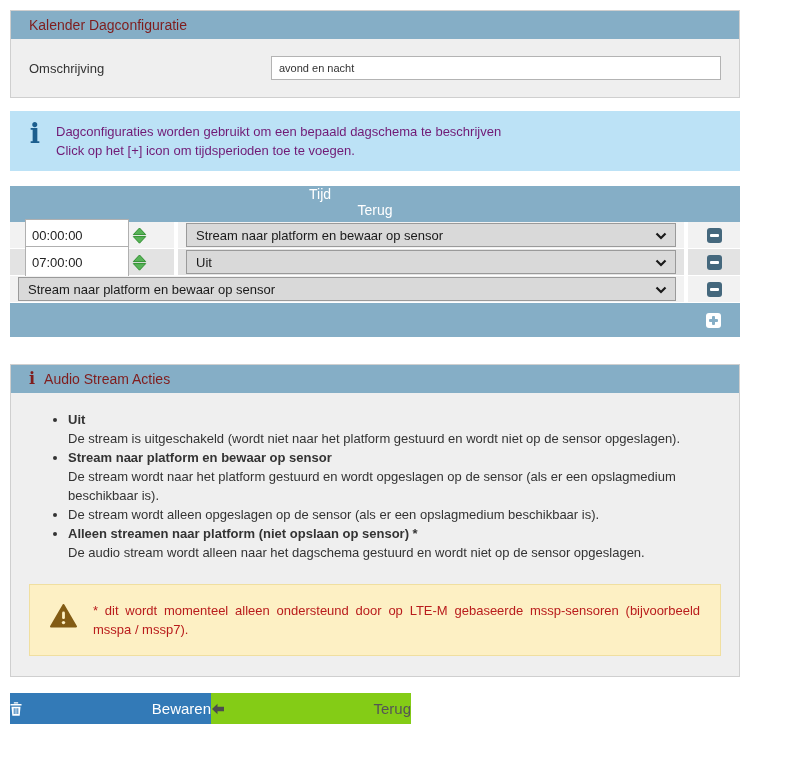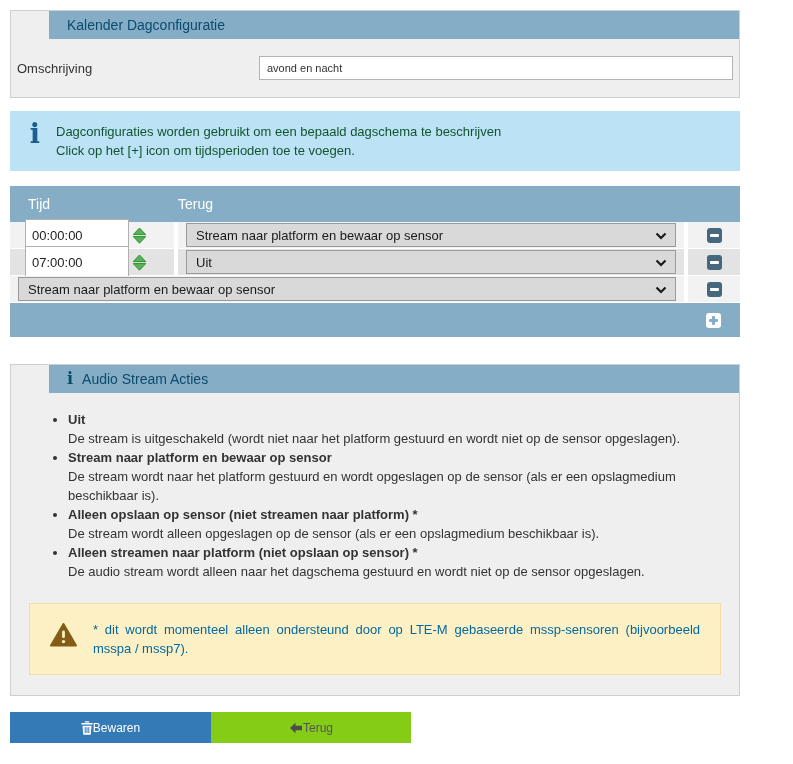--- a/index.html
+++ b/index.html
@@ -14,8 +14,8 @@
   
   .panel { border: 1px solid #cfcfcf; background: #efefef; }
   .panel-head {
-    background: #85aec6; color: #0c4a6e; font-size: 14px;
-    padding: 6px 18px; height: 28px; display: flex; align-items: center; margin-left: 38px;
+    background: #85aec6; color: #7f1d1d; font-size: 14px;
+    padding: 6px 18px; height: 28px; display: flex; align-items: center;
   }
   .panel-body { padding: 17px 6px; display: flex; align-items: center; }
   .form-label { width: 242px; color: #333; }

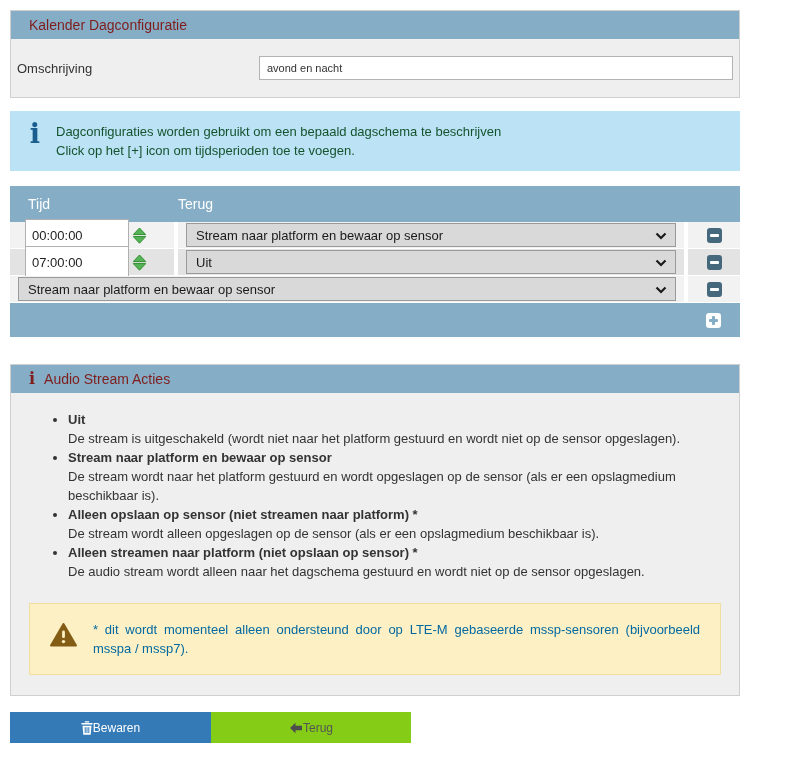--- a/index.html
+++ b/index.html
@@ -17,7 +17,7 @@
     background: #85aec6; color: #7f1d1d; font-size: 14px;
     padding: 6px 18px; height: 28px; display: flex; align-items: center;
   }
-  .panel-body { padding: 17px 6px; display: flex; align-items: center; }
+  .panel-body { padding: 17px 18px; display: flex; align-items: center; }
   .form-label { width: 242px; color: #333; }
   .text-input {
     flex: 1; height: 24px; border: 1px solid #b3b3b3; background: #fff;

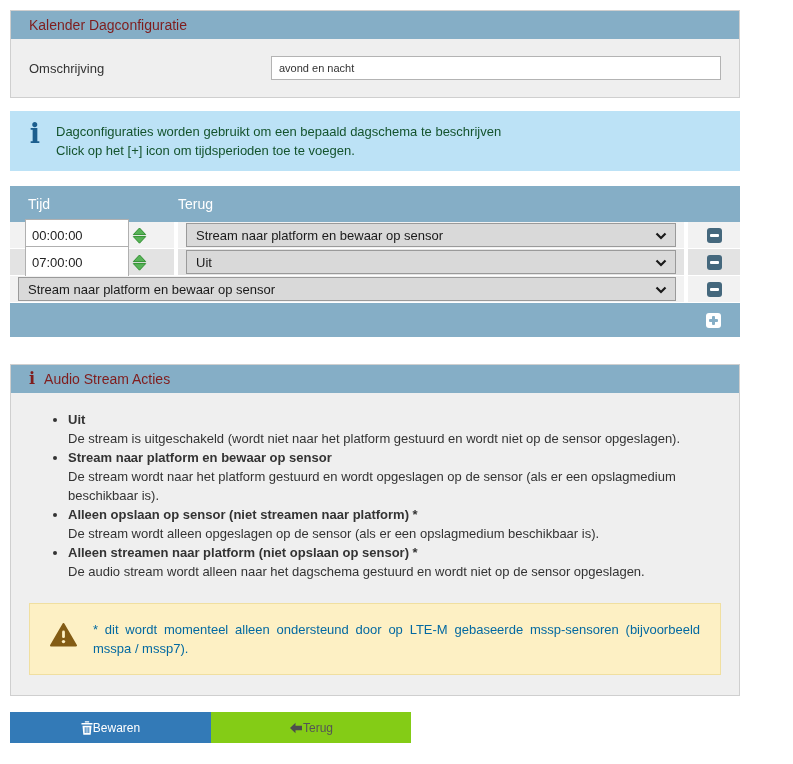--- a/index.html
+++ b/index.html
@@ -33,7 +33,7 @@
     font-family: "DejaVu Serif", serif; font-weight: bold; font-size: 27px;
     line-height: 24px; color: #1b5e8e; width: 14px; text-align: center;
   }
-  .alert-lines { color: #14532d; line-height: 19px; }
+  .alert-lines { color: #701a75; line-height: 19px; }
 
   
   .table { margin-top: 15px; }

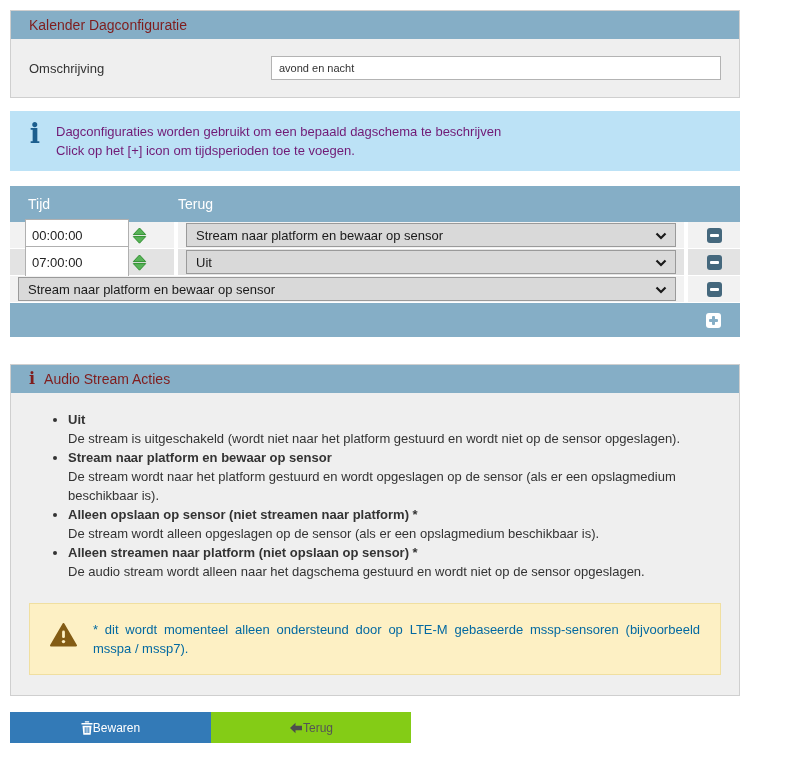--- a/index.html
+++ b/index.html
@@ -37,7 +37,7 @@
 
   
   .table { margin-top: 15px; }
-  .thead { background: #85aec6; height: 36px; display: flex; align-items: center; color: #fff; font-size: 14px; }
+  .thead { background: #85aec6; height: 36px; display: flex; align-items: center; color: #fff; font-size: 14px; flex-direction: column; }
   .hcell-time { width: 168px; padding-left: 18px; }
   .trow { display: flex; height: 26px; margin-bottom: 1px; background: #fff; }
   .cell { display: flex; align-items: center; height: 26px; }

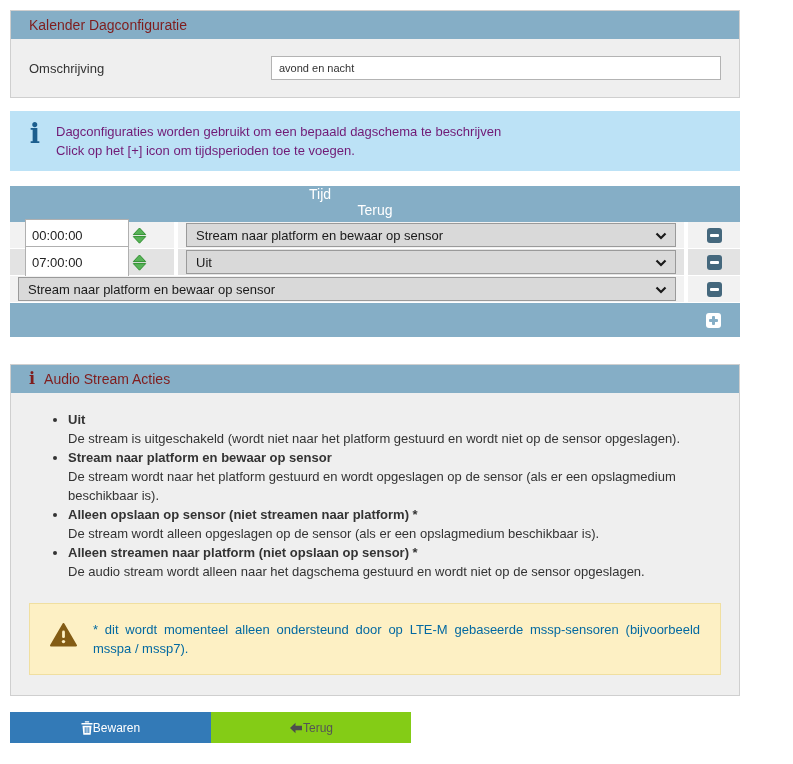--- a/index.html
+++ b/index.html
@@ -225,7 +225,6 @@
   </li>
 
   <li class="audio-item">
-    <div class="term">Alleen opslaan op sensor (niet streamen naar platform) *</div>
     <div class="desc">De stream wordt alleen opgeslagen op de sensor (als er een opslagmedium beschikbaar is).</div>
   </li>
 

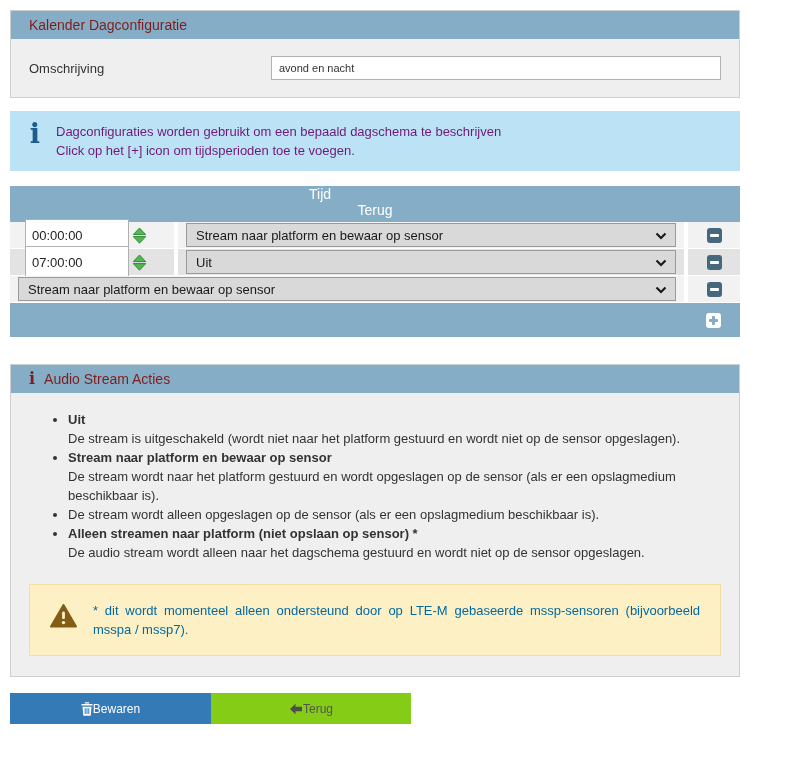--- a/index.html
+++ b/index.html
@@ -92,7 +92,7 @@
     padding: 16px 20px; display: flex; gap: 16px; align-items: flex-start;
   }
   .warn-icon { flex: 0 0 auto; margin-top: 3px; line-height: 0; }
-  .warn-text { flex: 1; color: #0369a1; line-height: 19px; text-align: justify; }
+  .warn-text { flex: 1; color: #b91c1c; line-height: 19px; text-align: justify; }
 
   
   .btn-row { margin-top: 16px; display: flex; }

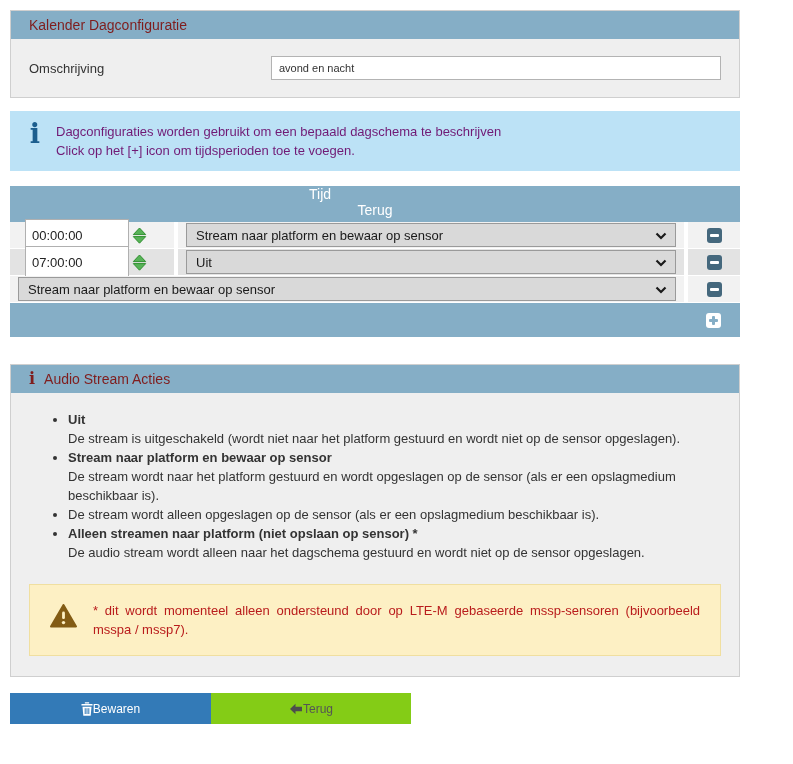--- a/index.html
+++ b/index.html
@@ -97,8 +97,8 @@
   
   .btn-row { margin-top: 16px; display: flex; }
   .btn {
-    height: 31px; border: none; font-size: 12px; font-family: inherit;
-    display: flex; align-items: center; justify-content: center; cursor: pointer;
+    height: 31px; border: none; font-size: 15px; font-family: inherit;
+    display: flex; align-items: center; justify-content: space-between; cursor: pointer;
   }
   .btn-primary { width: 201px; background: #337ab7; color: #fff; }
   .btn-default { width: 200px; background: #84cc16; color: #555; }

